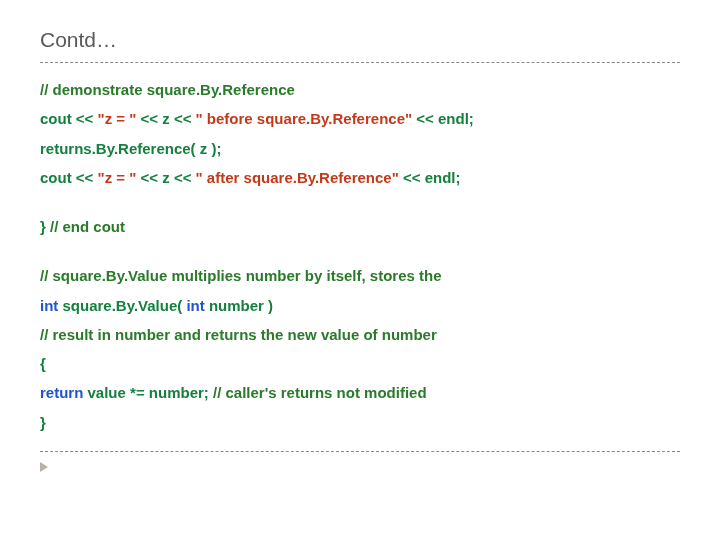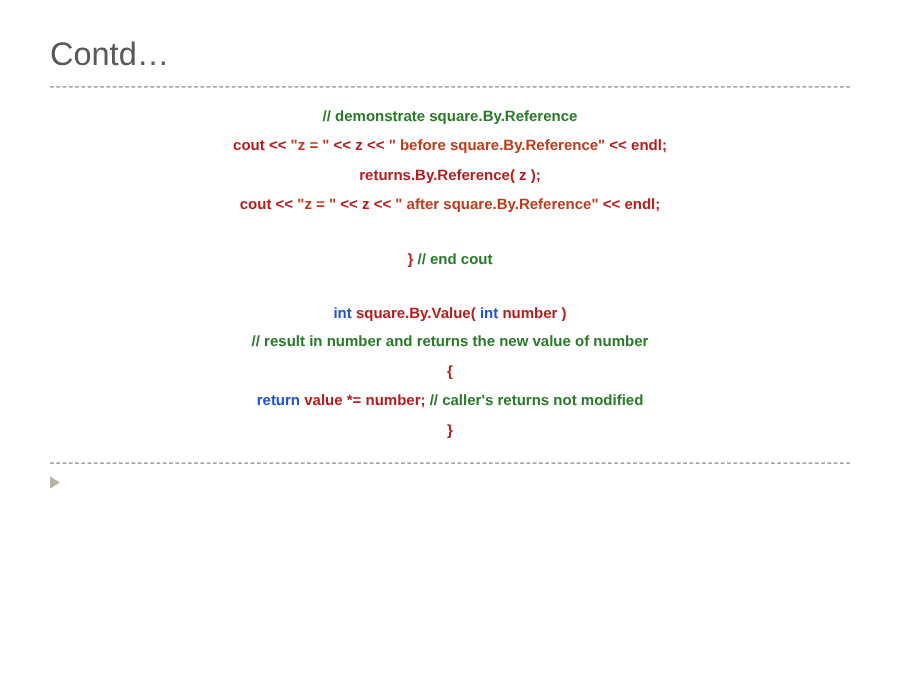--- a/index.html
+++ b/index.html
@@ -11,7 +11,7 @@
     position:relative;
   }
   .title {
-    font-size:26px;
+    font-size:21px;
     color:#595959;
     font-weight:400;
     margin-bottom:10px;

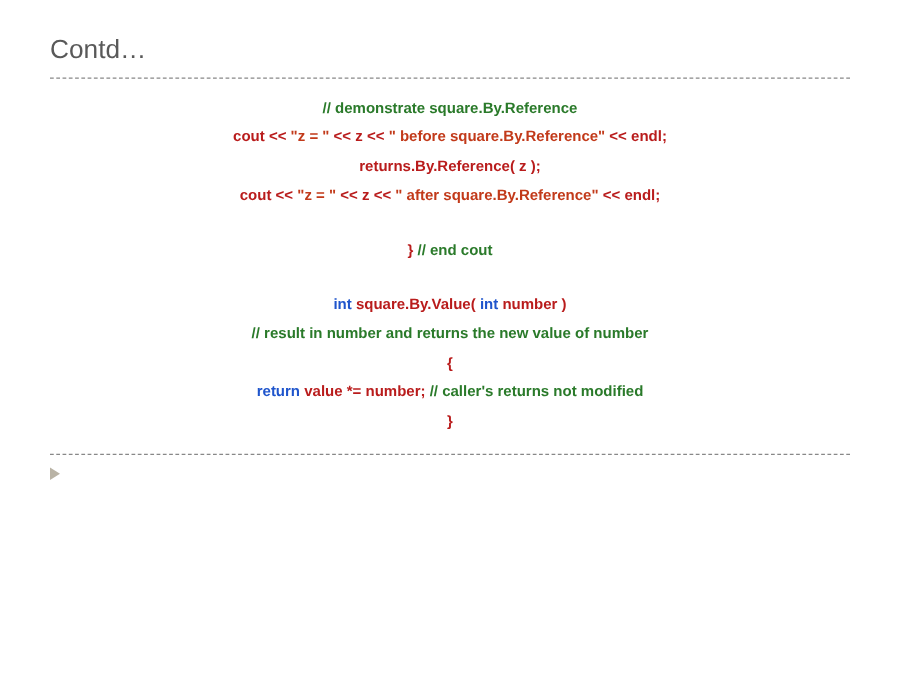--- a/index.html
+++ b/index.html
@@ -26,7 +26,7 @@
     border-top:1px dashed #888;
     margin-top:14px;
   }
-  .code { font-size:12px; line-height:1.95;text-align:center; }
+  .code { font-size:15px; line-height:1.95; }
   .code p { margin:0; }
   .b  { font-weight:700; color:#b91c1c; }
   .cm { font-weight:700; color:#2a7a2a; }

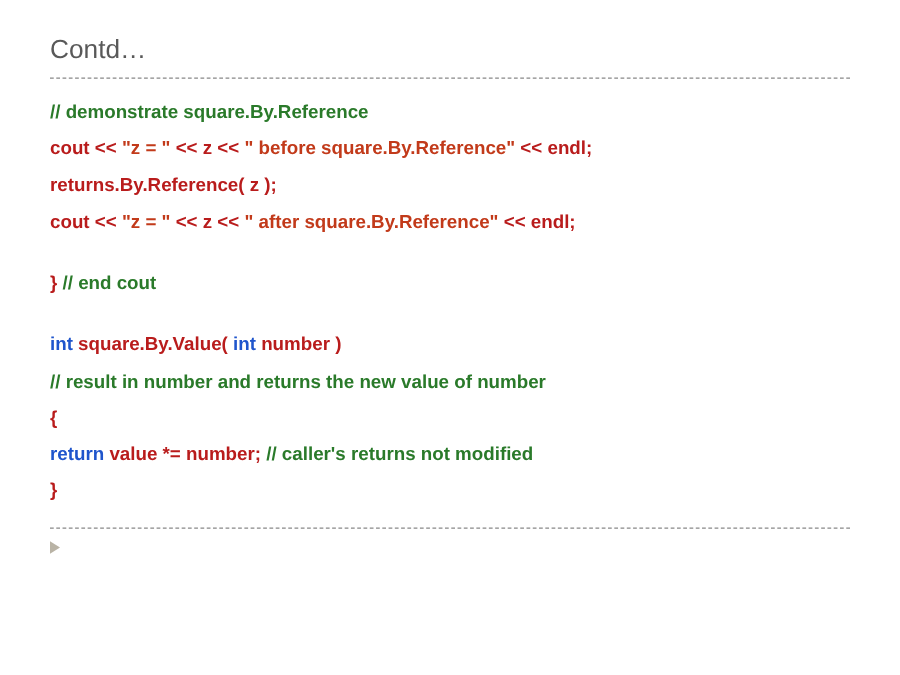--- a/index.html
+++ b/index.html
@@ -28,7 +28,7 @@
   }
   .code { font-size:15px; line-height:1.95; }
   .code p { margin:0; }
-  .b  { font-weight:700; color:#b91c1c; }
+  .b  { font-weight:700; color:#15803d; }
   .cm { font-weight:700; color:#2a7a2a; }
   .bl { font-weight:700; color:#1f55cc; }
   .rd { font-weight:700; color:#c23a1a; }

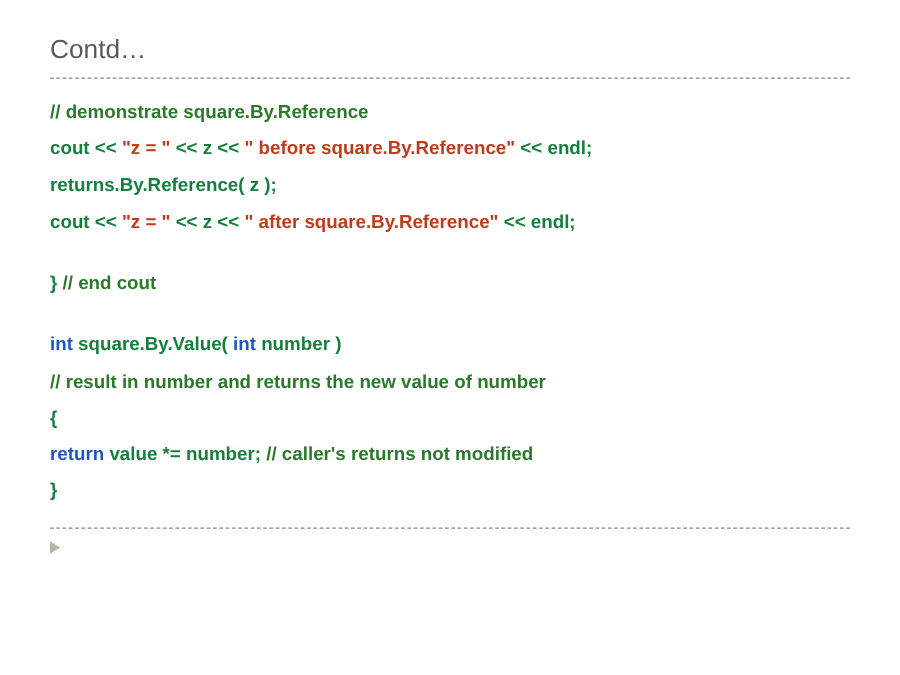--- a/index.html
+++ b/index.html
@@ -58,6 +58,7 @@
   <div class="spacer"></div>
   <p><span class="b">} </span><span class="cm">// end cout</span></p>
   <div class="spacer"></div>
+  <p><span class="cm">// square.By.Value multiplies number by itself, stores the</span></p>
   <p><span class="bl">int</span><span class="b"> square.By.Value( </span><span class="bl">int</span><span class="b"> number )</span></p>
   <p><span class="cm">// result in number and returns the new value of number</span></p>
   <p><span class="b">   {</span></p>

